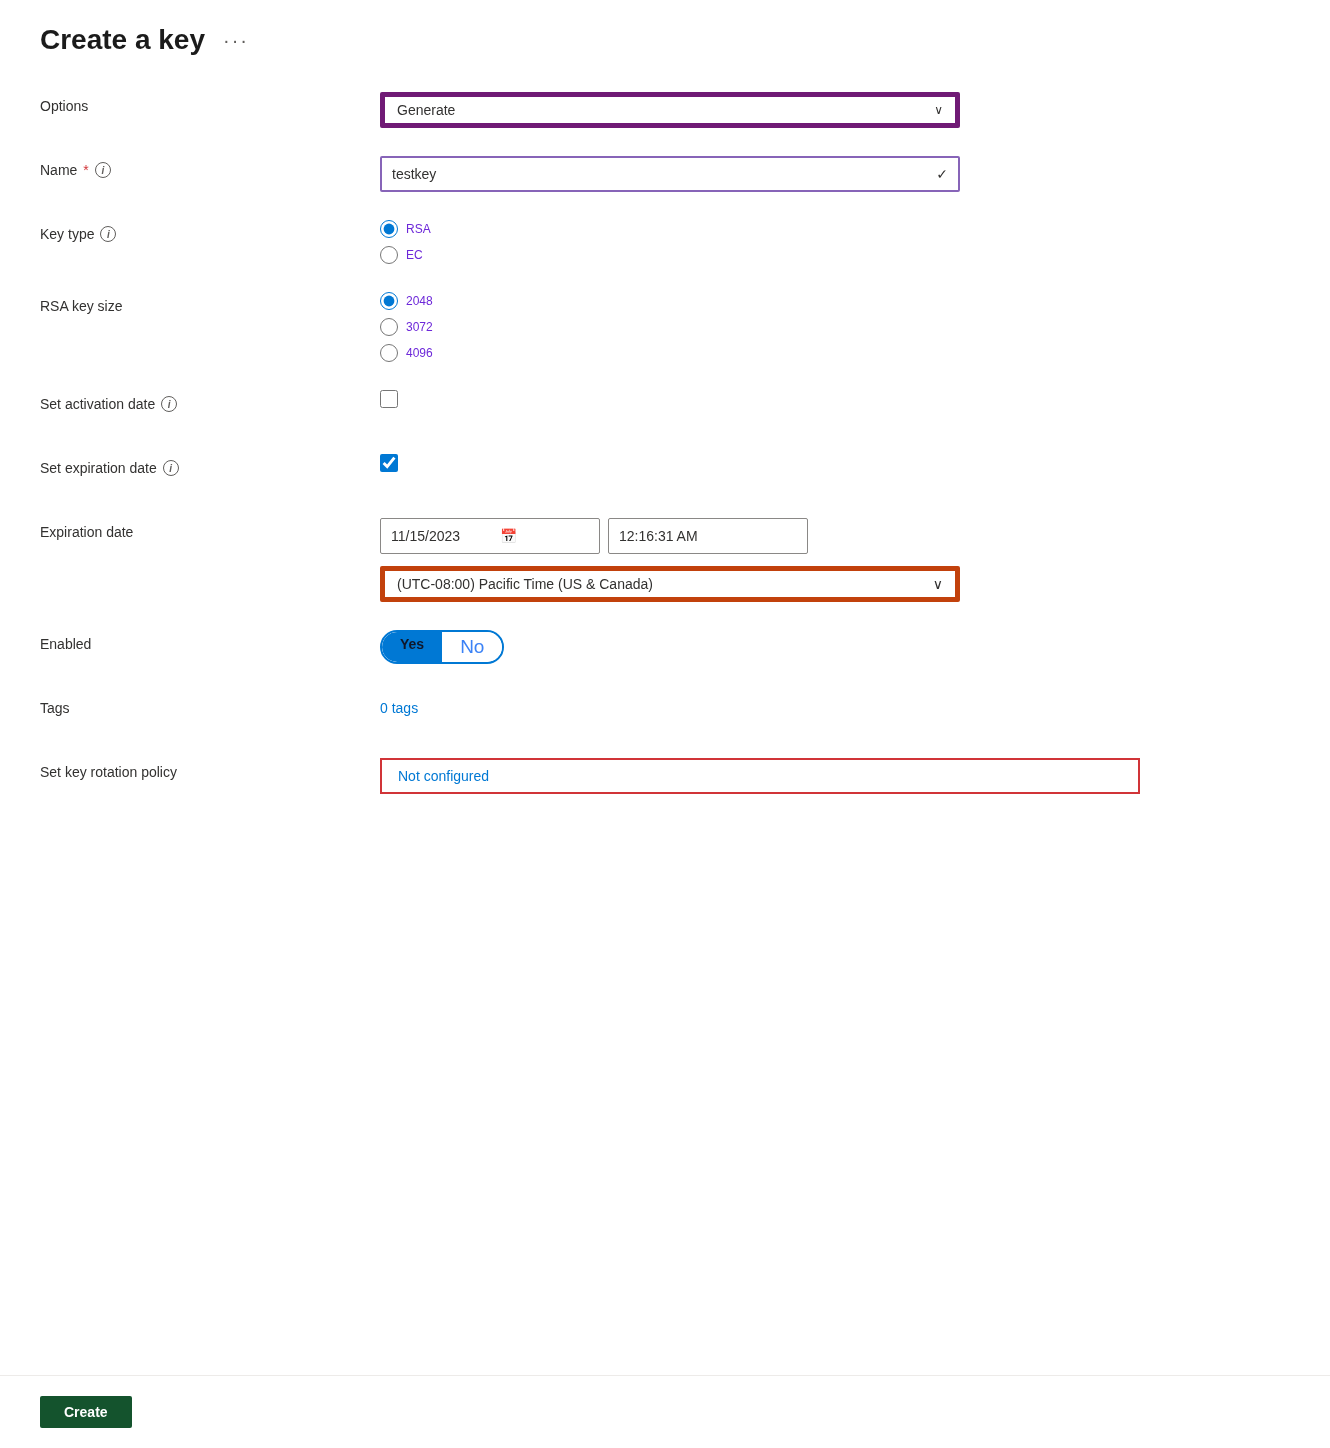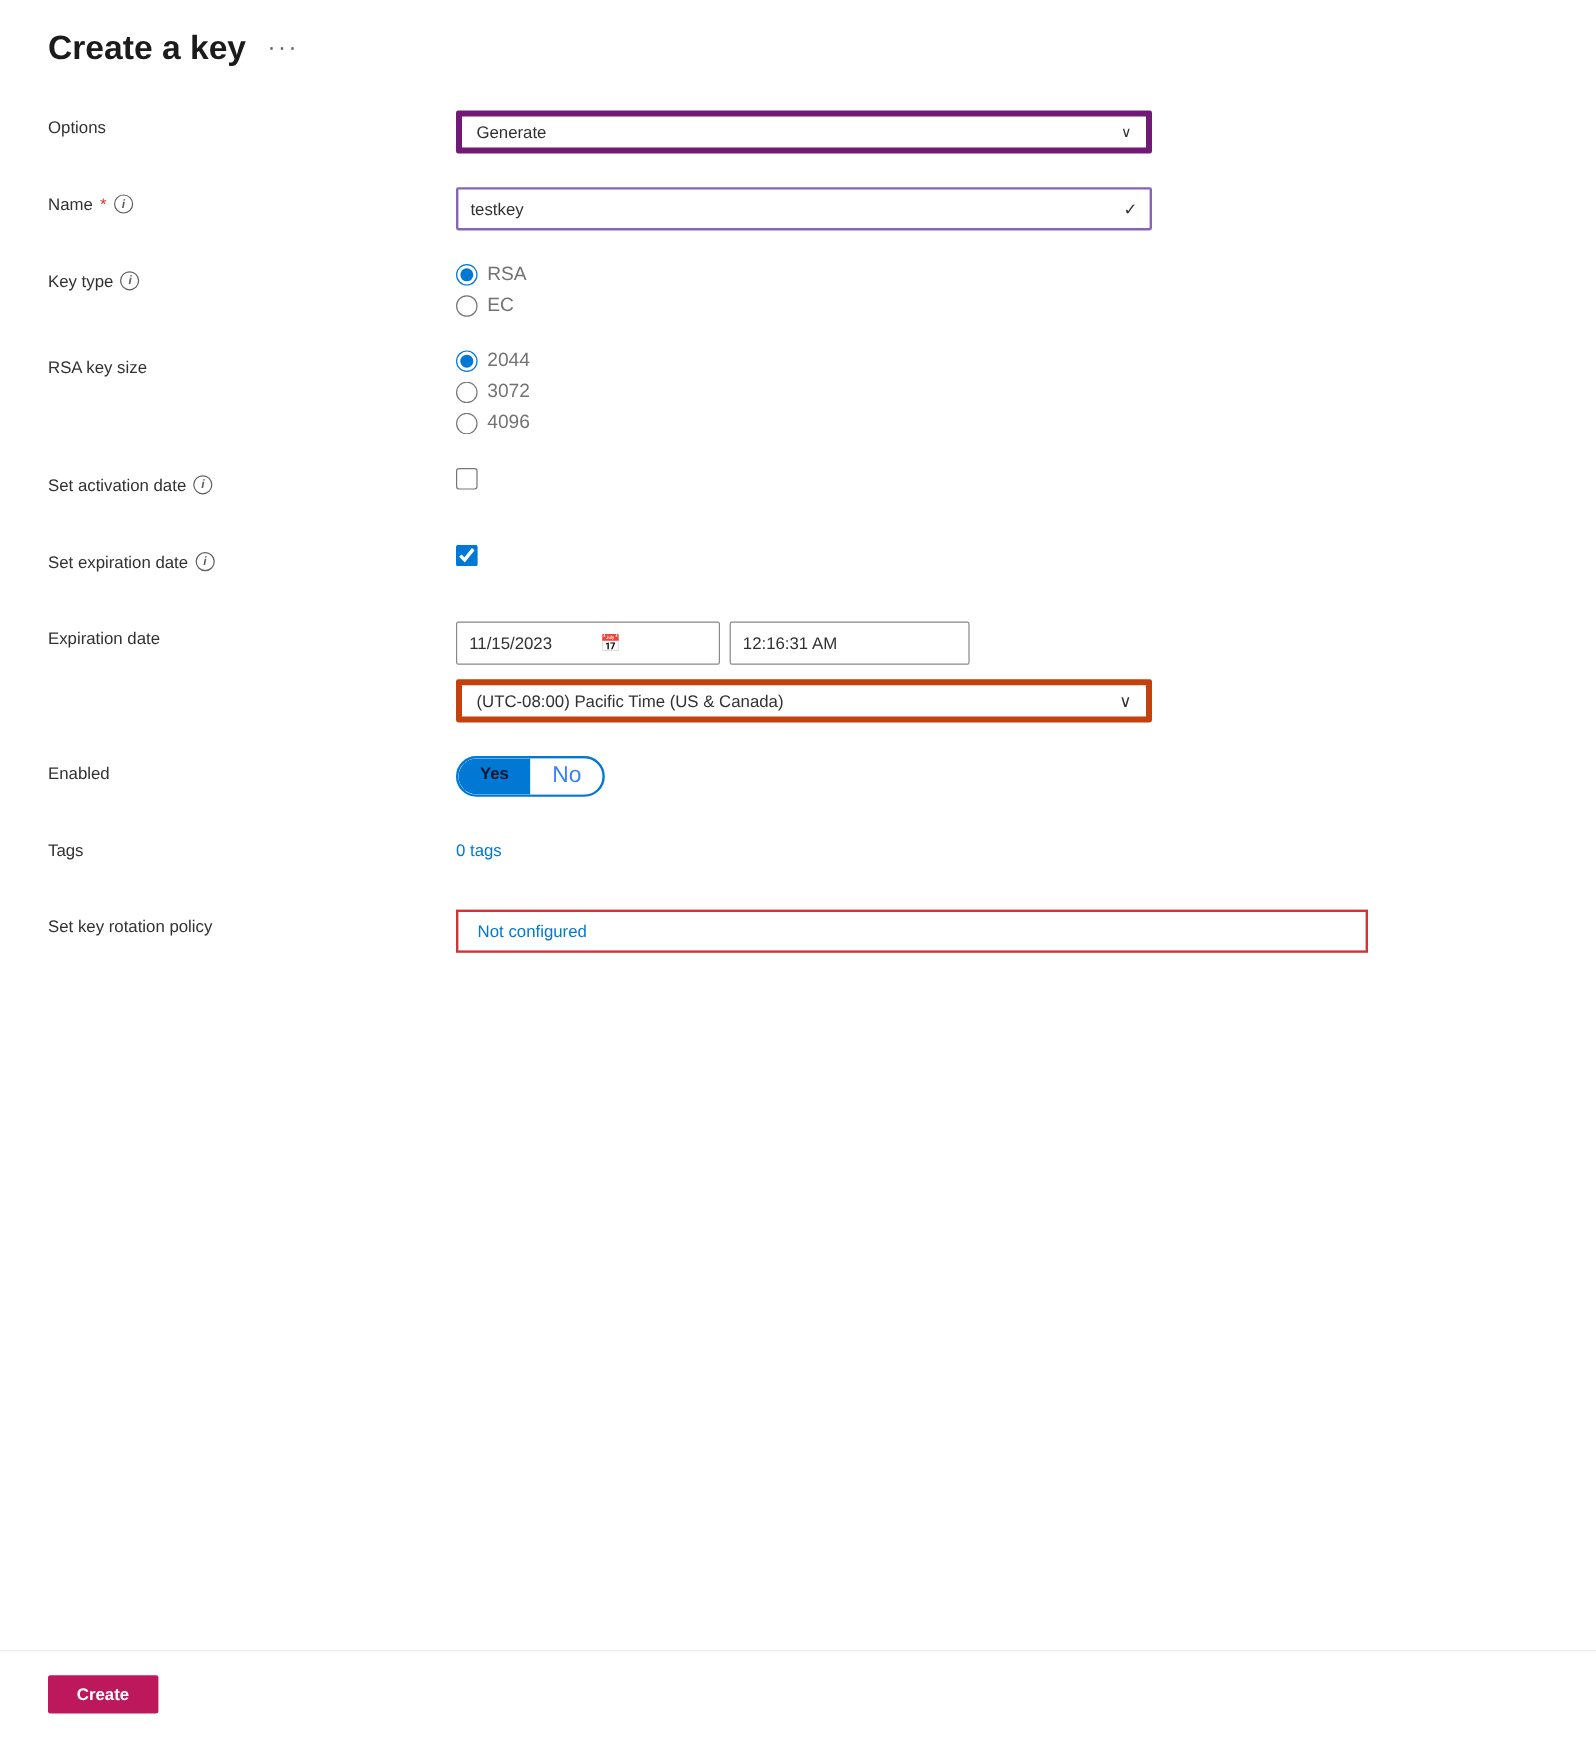--- a/index.html
+++ b/index.html
@@ -159,8 +159,8 @@
     }
 
     .radio-label {
-      font-size: 16px;
-      color: #737373;
+      font-size: 12px;
+      color: #6d28d9;
     }
 
     .checkbox-item {

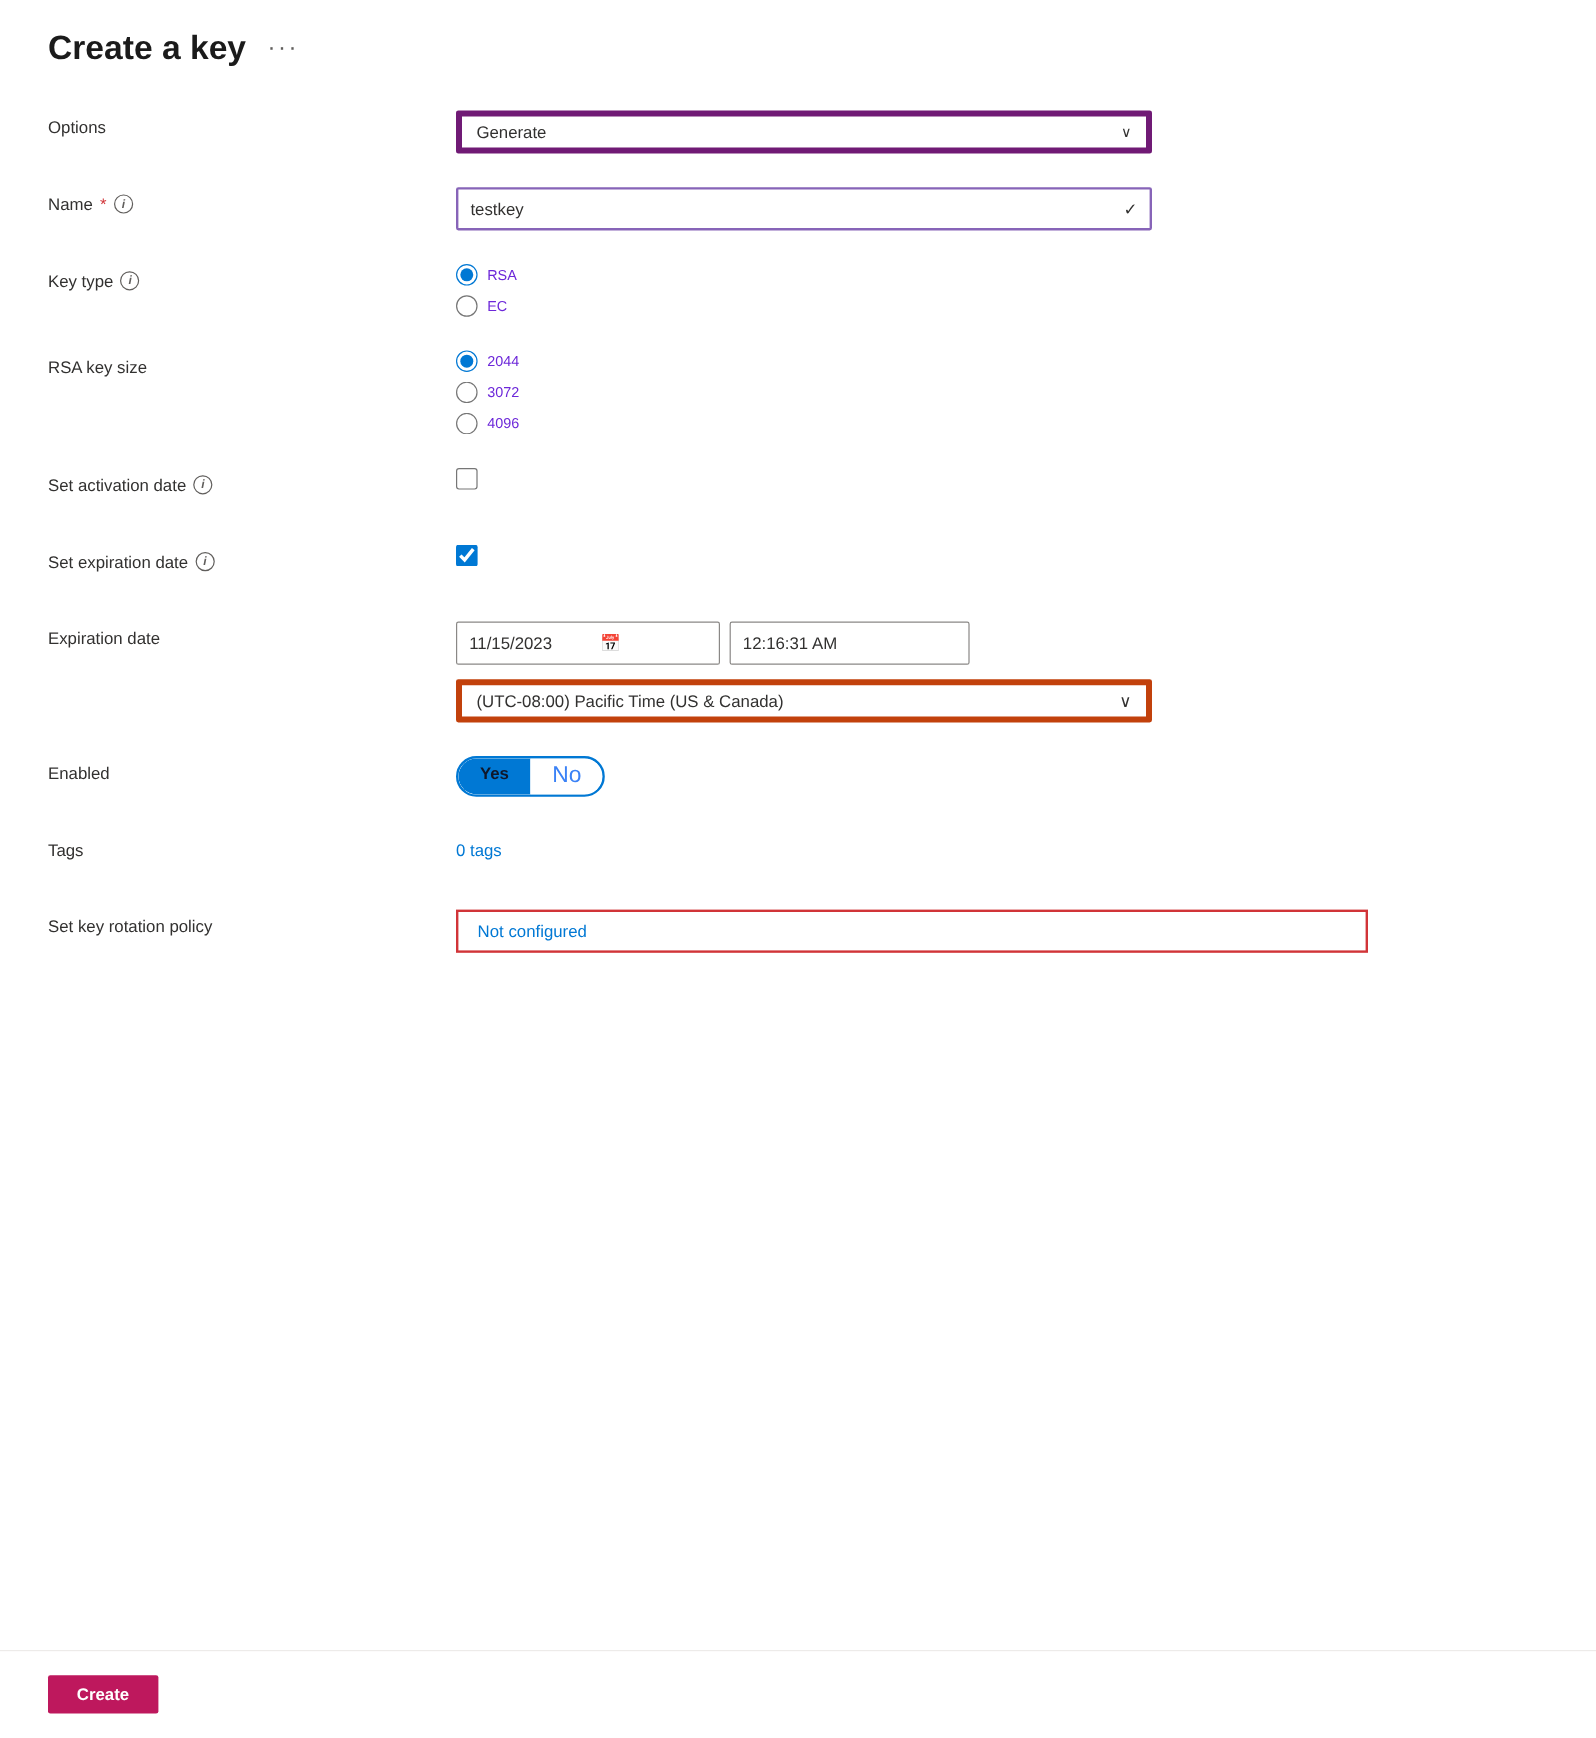--- a/index.html
+++ b/index.html
@@ -363,7 +363,7 @@
         <div class="radio-group">
           <label class="radio-item">
             <input type="radio" name="rsa-key-size" checked="" style="">
-            <span class="radio-label">2044</span>
+            <span class="radio-label">2048</span>
           </label>
           <label class="radio-item">
             <input type="radio" name="rsa-key-size" style="">

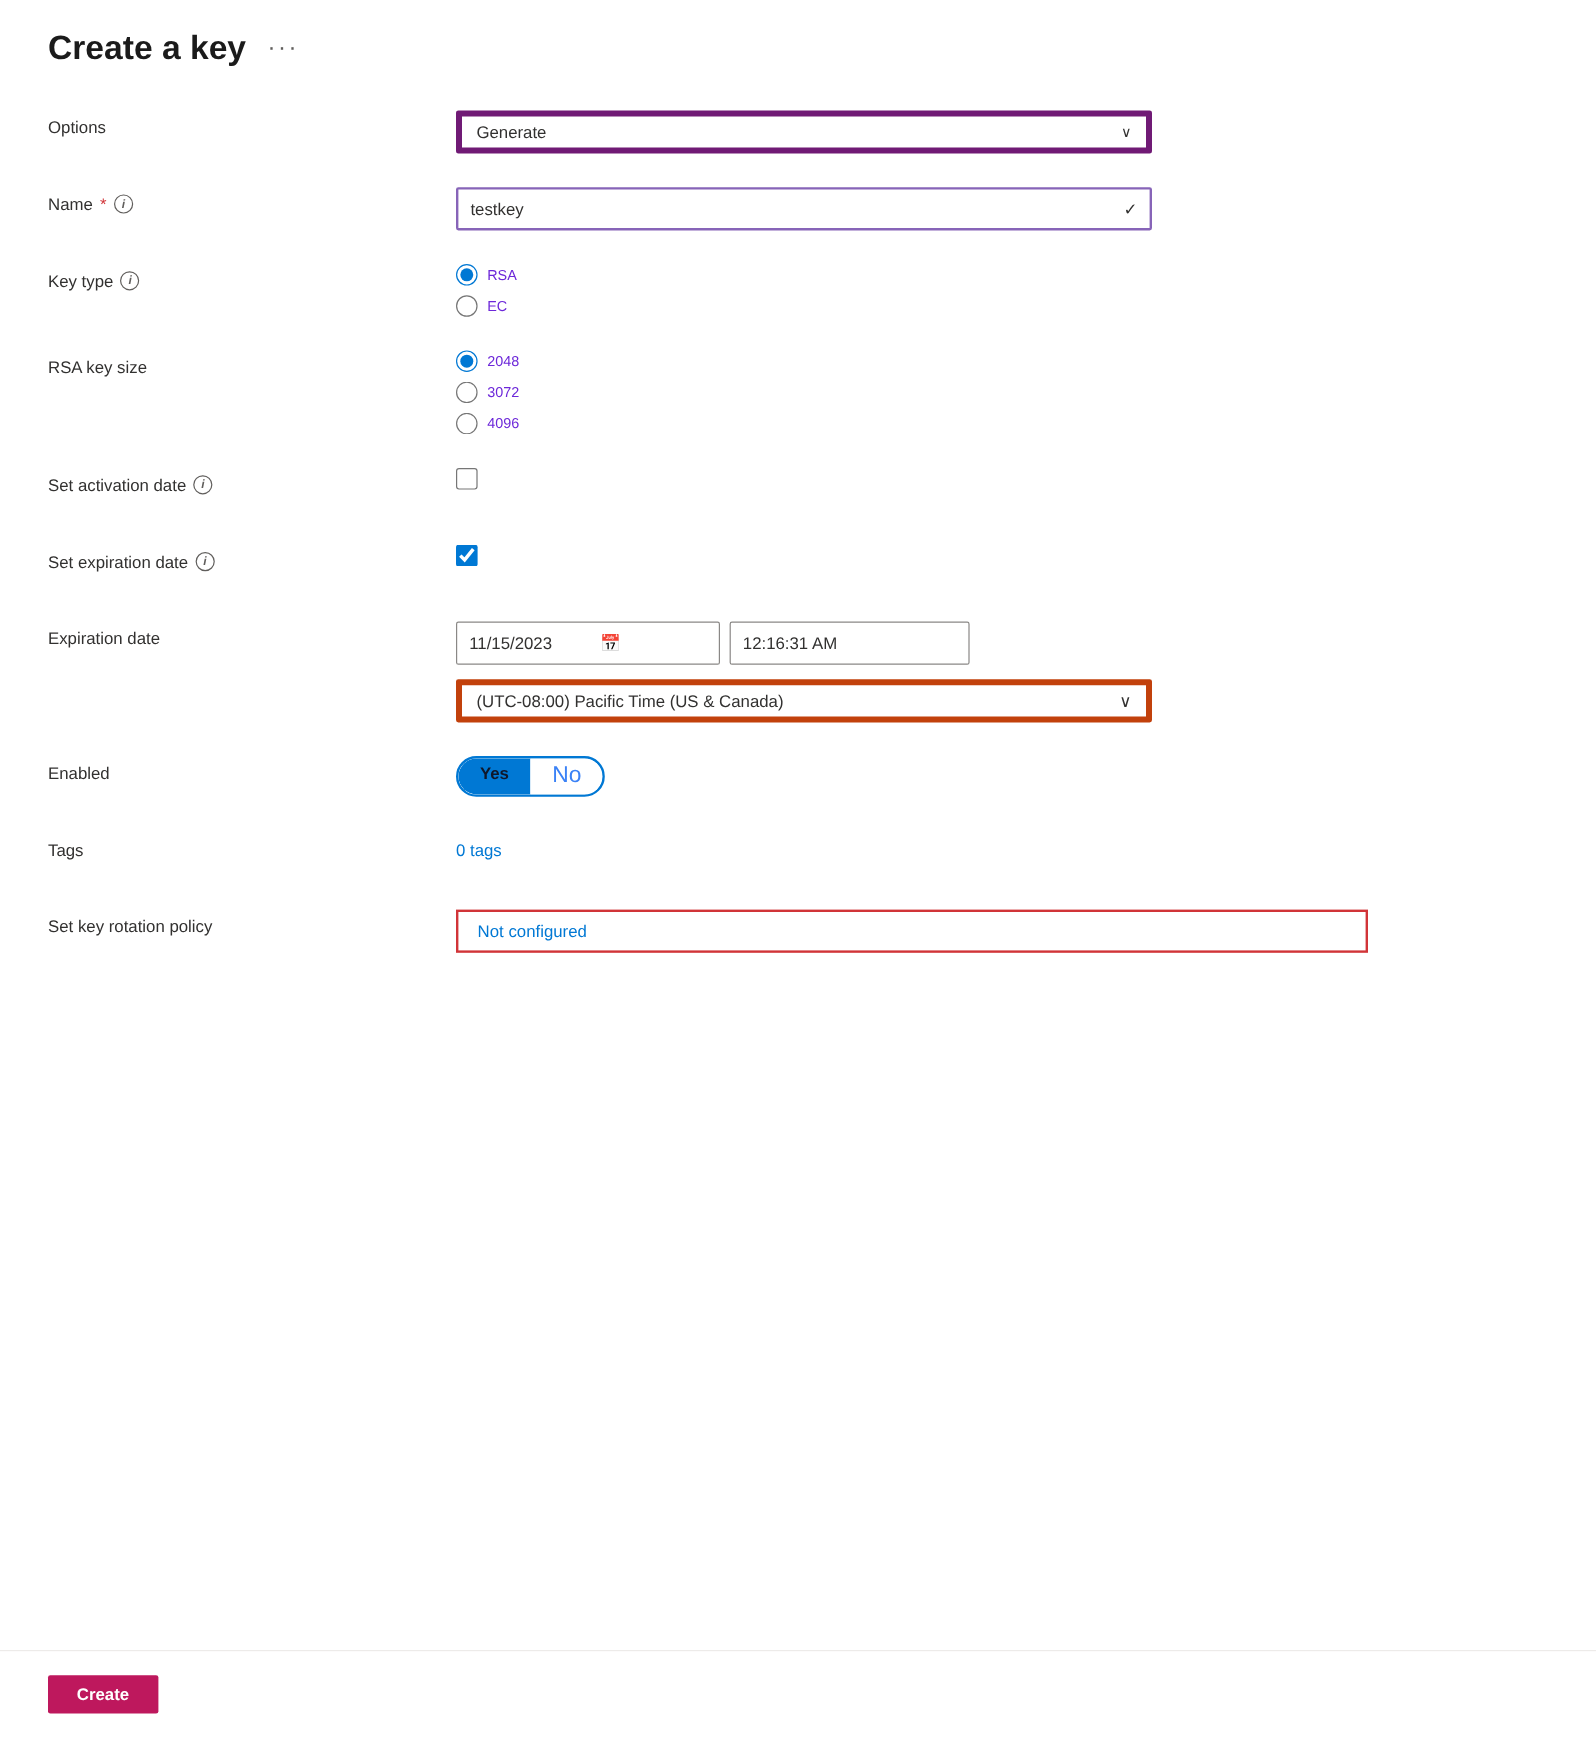--- a/index.html
+++ b/index.html
@@ -288,7 +288,7 @@
     }
 
     .create-button {
-      background: #be185d;
+      background: #14532d;
       color: #fff;
       border: none;
       padding: 8px 24px;

